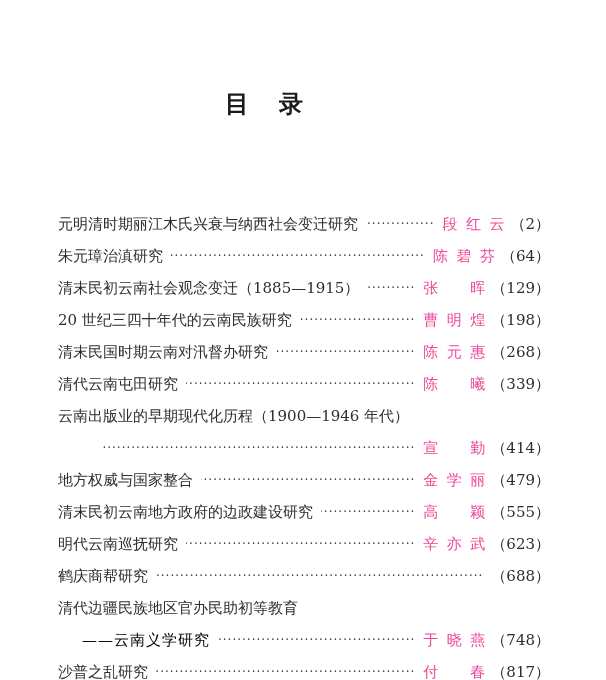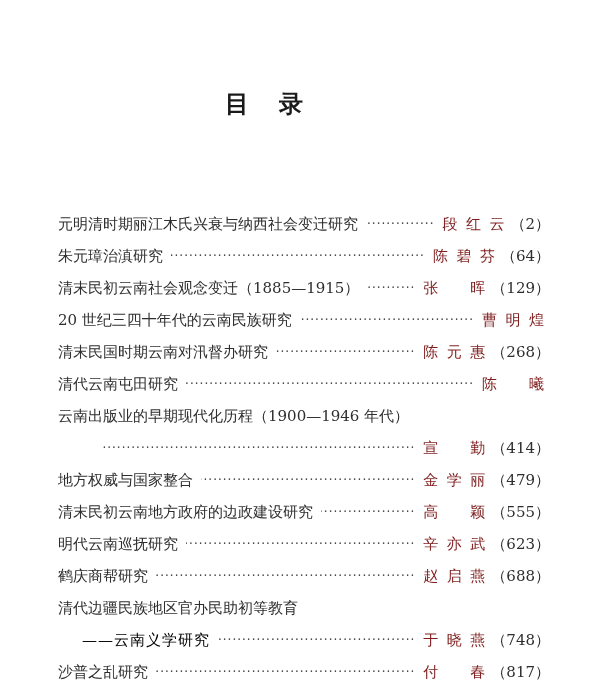--- a/index.html
+++ b/index.html
@@ -78,7 +78,7 @@
       width: 62px;
       text-align: justify;
       text-align-last: justify;
-      color: #7f1d1d;
+      color: #ec4899;
       margin-right: 6px;
     }
     .toc-row .page {

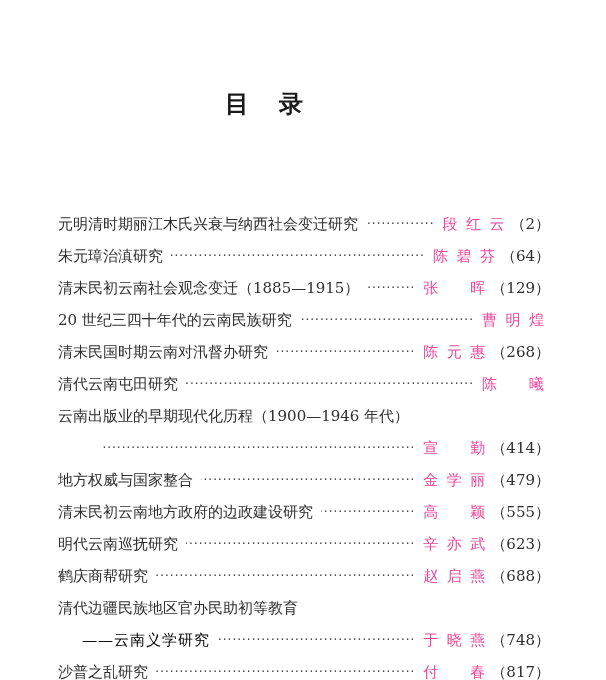--- a/index.html
+++ b/index.html
@@ -120,6 +120,7 @@
     <span class="title">20 世纪三四十年代的云南民族研究</span>
     <span class="leader"></span>
     <span class="author">曹明煌</span>
+    <span class="page">（198）</span>
   </div>
 
   <div class="toc-row">

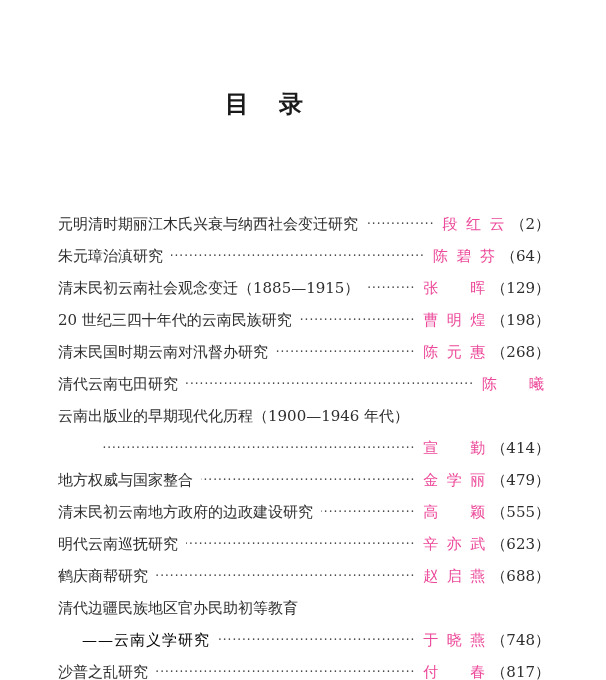--- a/index.html
+++ b/index.html
@@ -134,6 +134,7 @@
     <span class="title">清代云南屯田研究</span>
     <span class="leader"></span>
     <span class="author">陈　曦</span>
+    <span class="page">（339）</span>
   </div>
 
   <div class="toc-row no-leader">

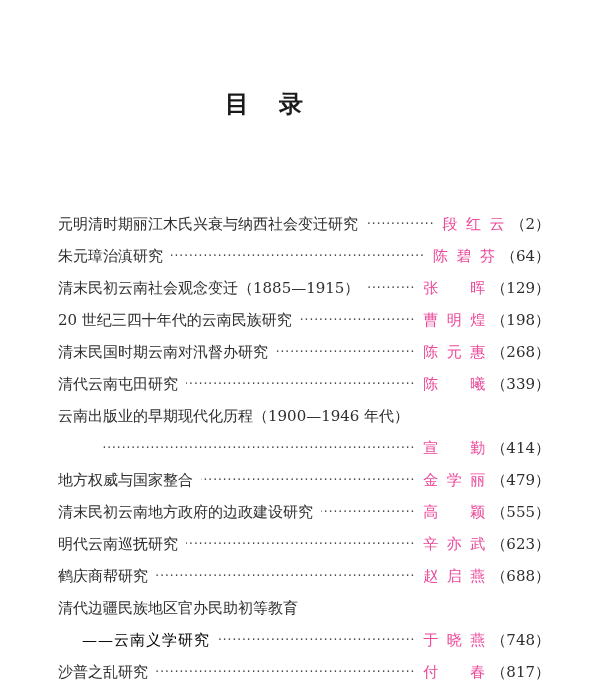--- a/index.html
+++ b/index.html
@@ -172,7 +172,6 @@
   <div class="toc-row">
     <span class="title">鹤庆商帮研究</span>
     <span class="leader"></span>
-    <span class="author">赵启燕</span>
     <span class="page">（688）</span>
   </div>
 

